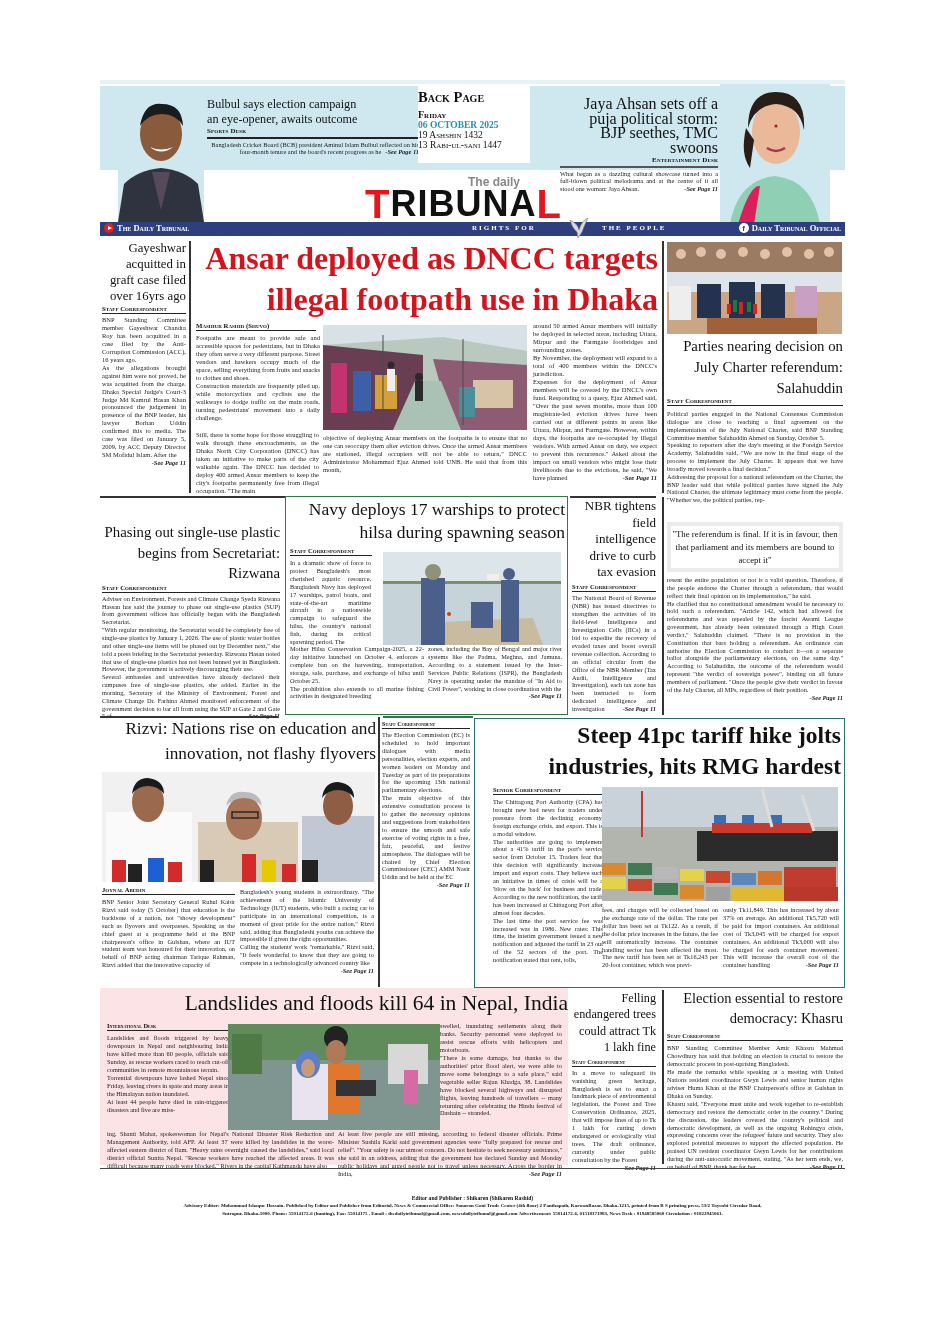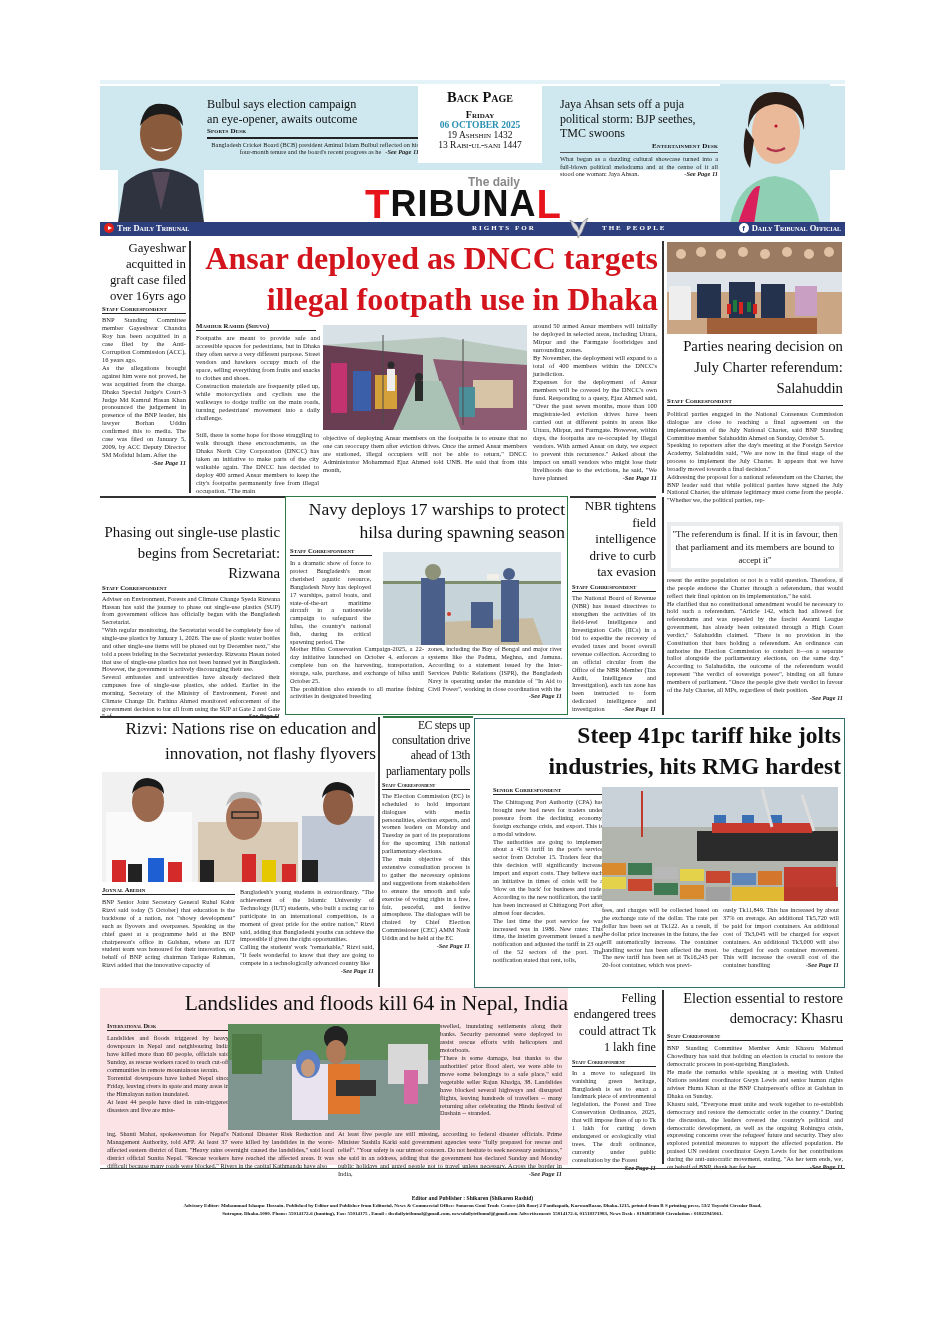--- a/index.html
+++ b/index.html
@@ -19,7 +19,7 @@
   
   #top-band { left: 100px; top: 80px; width: 745px; height: 90px; background: #cfe8ef; }
   #top-band .topline { position: absolute; left: 0; top: 0; width: 745px; height: 6px; background: #e4f3f7; border-bottom: 2px solid #fff; }
-  #dateblock { left: 418px; top: 85px; width: 124px; height: 78px; background: #fff; text-align: center; }
+  #dateblock { left: 418px; top: 85px; width: 112px; height: 78px; background: #fff; }
   #dateblock .bp { font-size: 14.5px; font-weight: bold; font-variant: small-caps; margin-top: 4px; }
   #dateblock .day { font-size: 10px; font-weight: bold; font-variant: small-caps; margin-top: 3px; }
   #dateblock .dt { font-size: 9.5px; font-weight: bold; color: #2a8fb0; }

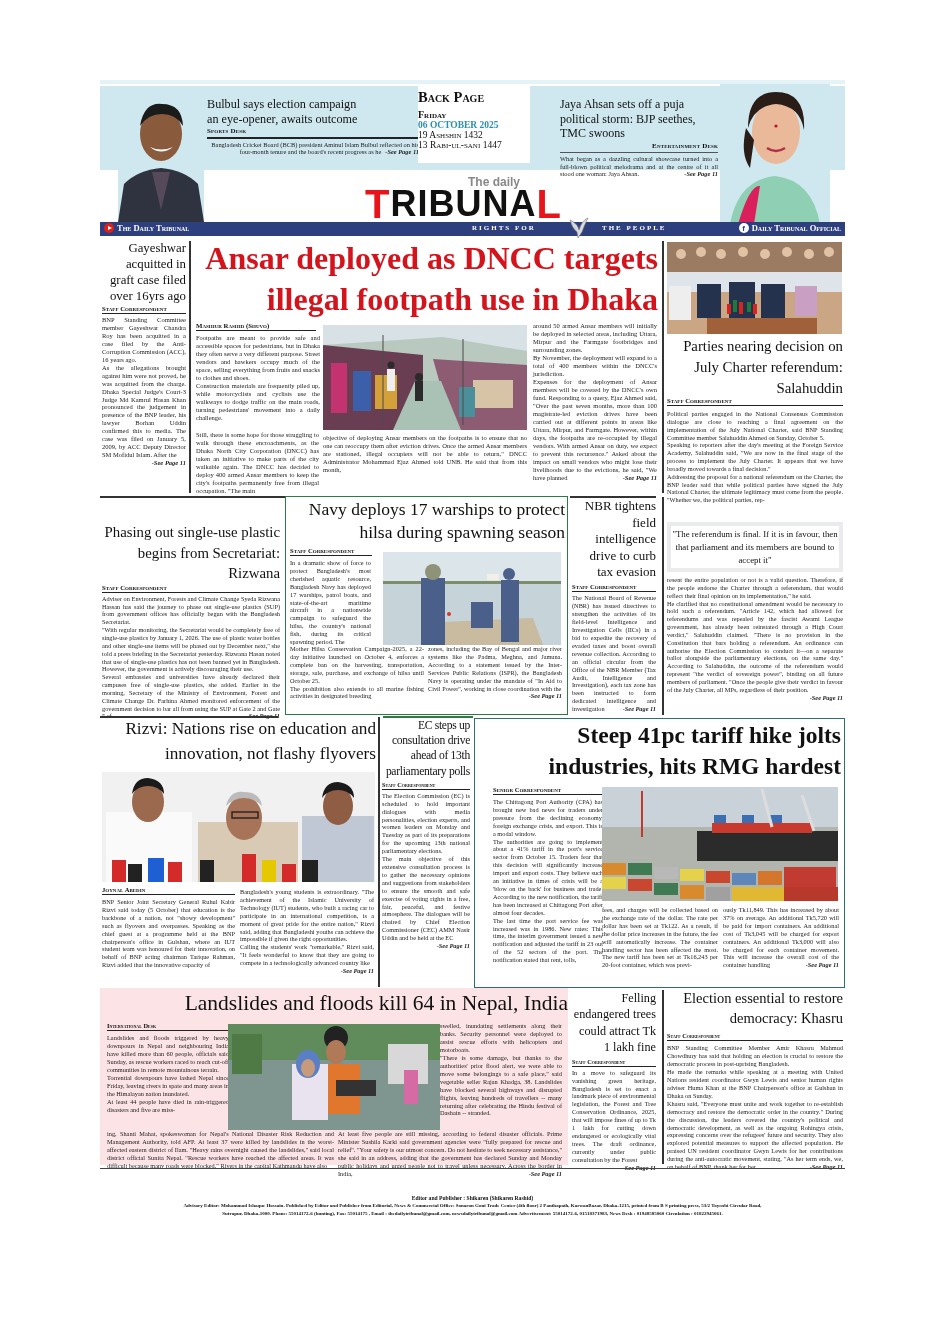--- a/index.html
+++ b/index.html
@@ -76,7 +76,7 @@
 </div>
 
 <div class="abs" style="left:560px;top:97px;width:158px;">
-  <div style="font-size:12px;line-height:14.5px;text-align:left;">Jaya Ahsan sets off a puja political storm: BJP seethes, TMC swoons</div>
+  <div style="font-size:16px;line-height:14.5px;text-align:right;">Jaya Ahsan sets off a puja political storm: BJP seethes, TMC swoons</div>
   <div class="sc" style="font-size:7px;text-align:right;margin-top:1px;">Entertainment Desk</div>
   <div style="height:1.5px;background:#555;margin:2px 0;"></div>
   <div class="body-text" style="font-size:6.4px;line-height:7.6px;">

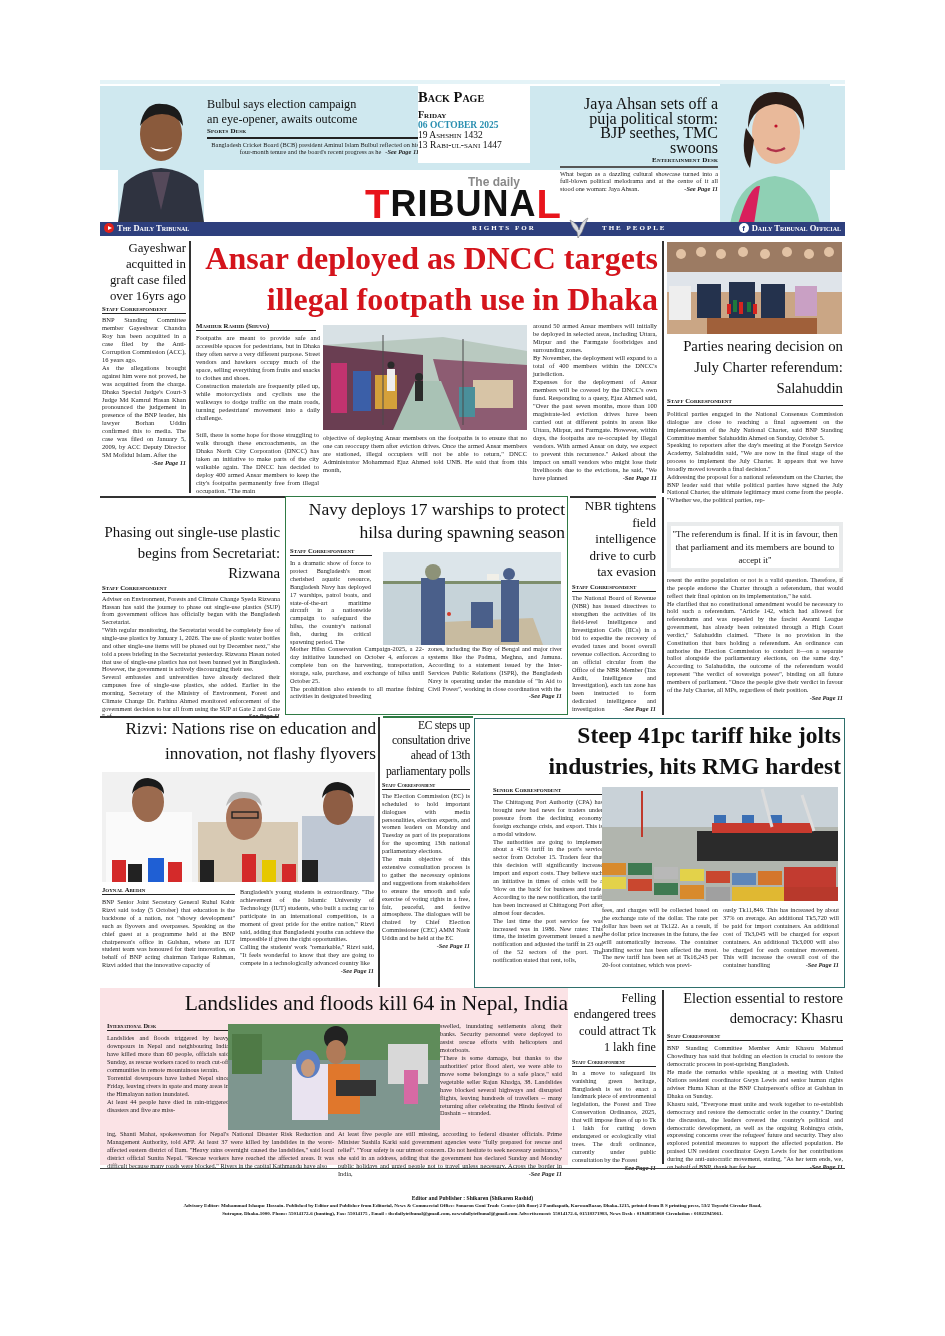--- a/index.html
+++ b/index.html
@@ -318,7 +318,6 @@
 <div class="vrule" style="left:378px;top:717px;height:270px;"></div>
 
 <div class="abs" style="left:382px;top:718px;width:88px;">
-  <div class="headline" style="font-size:11.6px;line-height:15.2px;letter-spacing:-0.3px;">EC steps up consultation drive ahead of 13th parliamentary polls</div>
   <div class="byline" style="font-size:6.4px;margin-top:2px;">Staff Correspondent</div>
   <div class="body-text" style="font-size:6.3px;line-height:7.9px;margin-top:1px;">
     <p>The Election Commission (EC) is scheduled to hold important dialogues with media personalities, election experts, and women leaders on Monday and Tuesday as part of its preparations for the upcoming 13th national parliamentary elections.</p>

